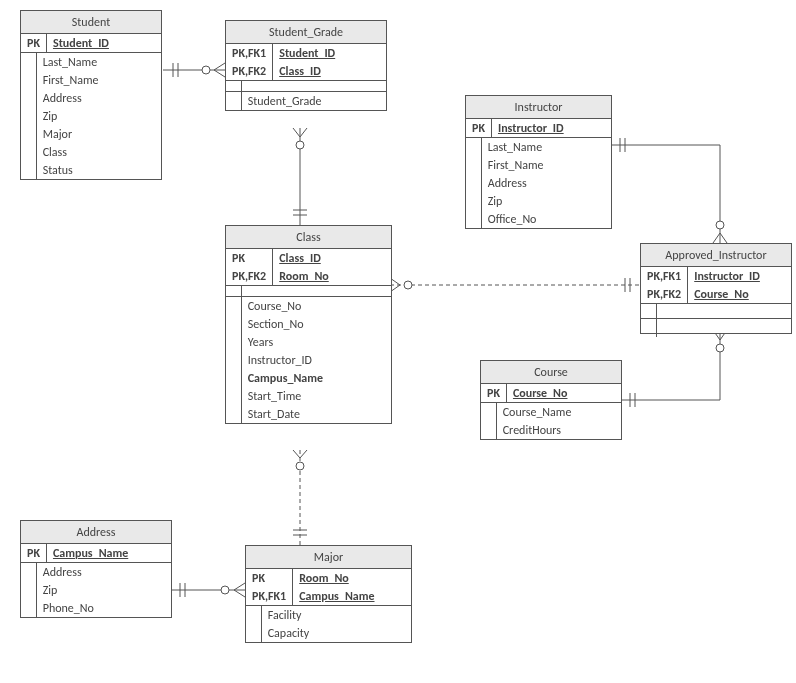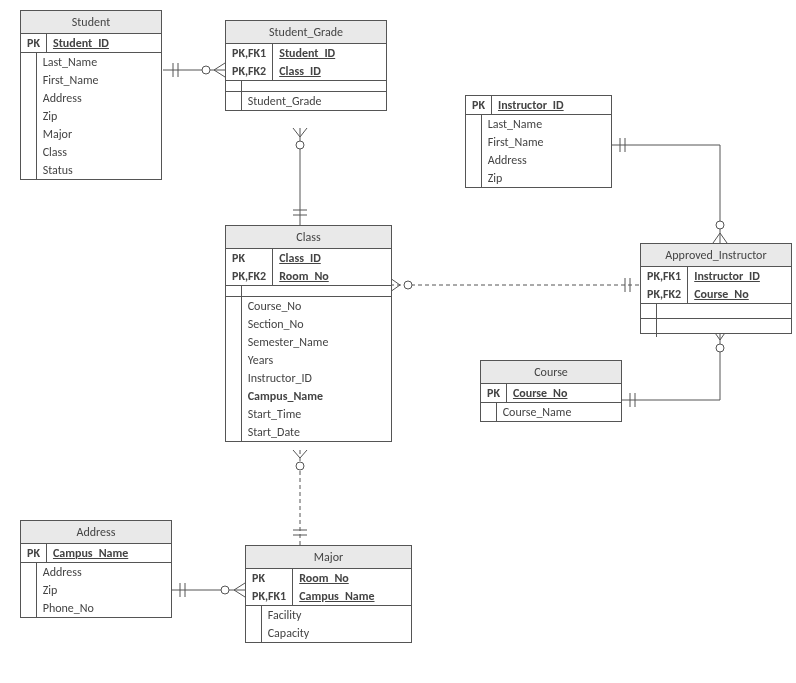--- a/index.html
+++ b/index.html
@@ -247,6 +247,7 @@
   </div>
 
   <div class="entity" style="left:465px;top:95px;width:145px">
+    <div class="title">Instructor</div>
     <div class="section">
         <table>
       <tbody>

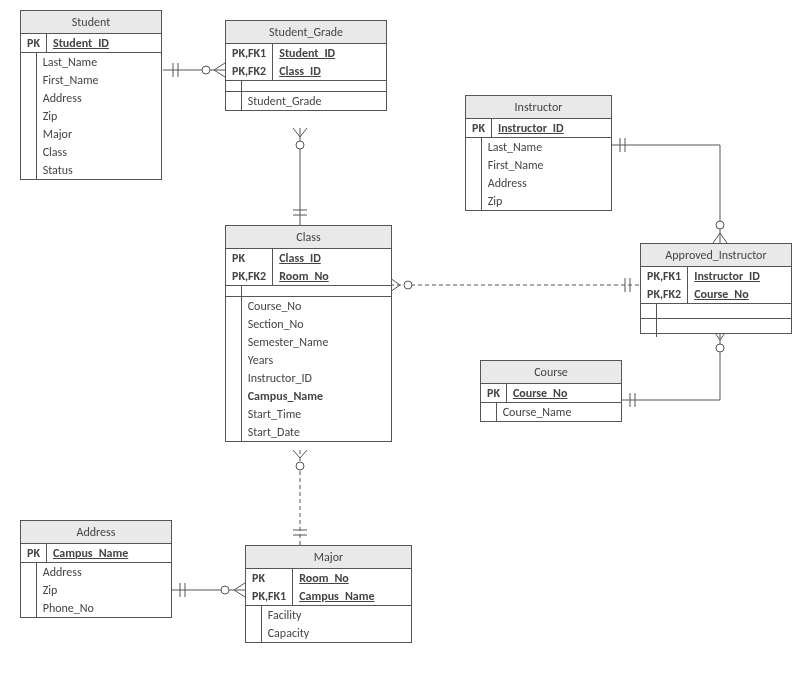--- a/index.html
+++ b/index.html
@@ -277,6 +277,10 @@
               <td class="kcol"></td>
               <td>Zip</td>
             </tr>
+      <tr>
+              <td class="kcol"></td>
+              <td>Office_No</td>
+            </tr>
     </tbody>
         </table>
       </div>

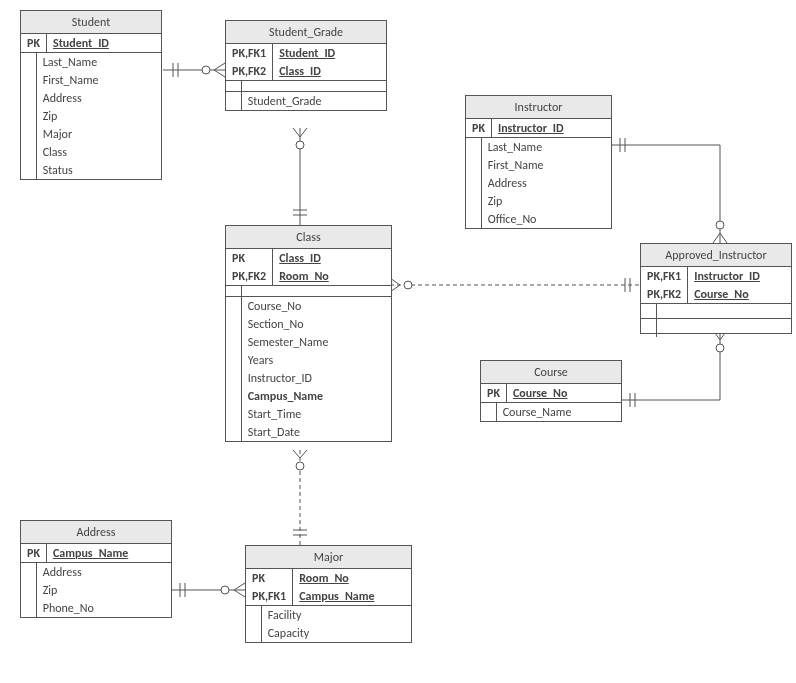--- a/index.html
+++ b/index.html
@@ -219,10 +219,6 @@
             </tr>
       <tr>
               <td class="kcol"></td>
-              <td>Semester_Name</td>
-            </tr>
-      <tr>
-              <td class="kcol"></td>
               <td>Years</td>
             </tr>
       <tr>

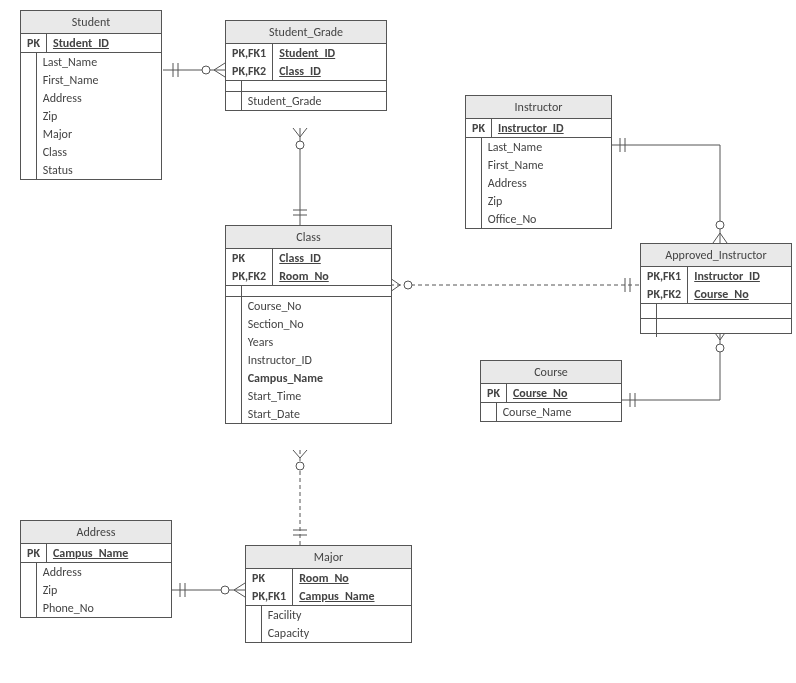--- a/index.html
+++ b/index.html
@@ -339,6 +339,10 @@
               <td class="kcol">&nbsp;</td>
               <td>Course_Name</td>
             </tr>
+      <tr>
+              <td class="kcol"></td>
+              <td>CreditHours</td>
+            </tr>
     </tbody>
         </table>
       </div>

